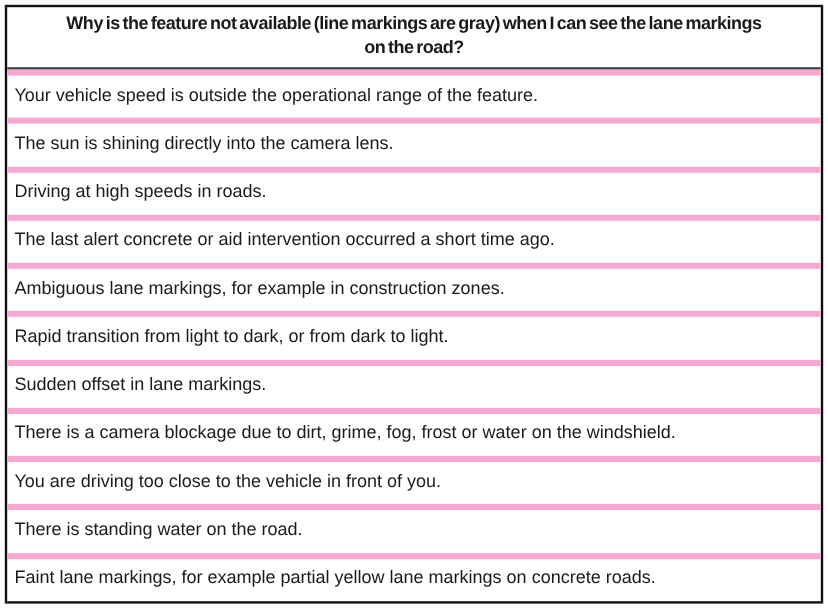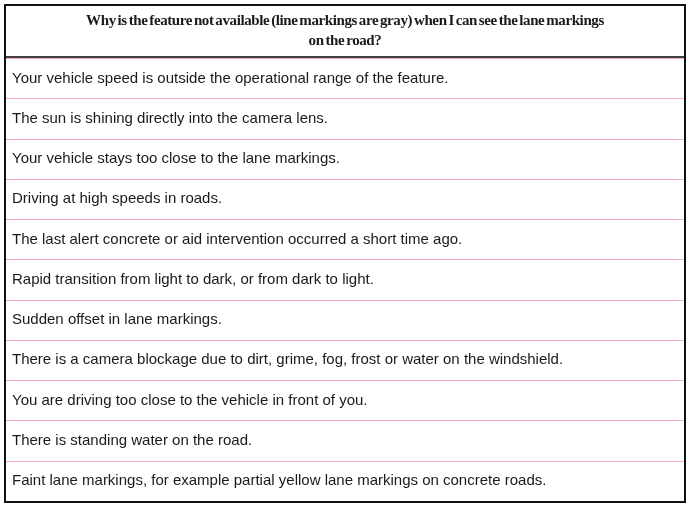--- a/index.html
+++ b/index.html
@@ -40,7 +40,7 @@
     padding: 2px 6px 4px 6px;
     border-bottom: 2px solid #3f3f3f;
   }
-  .table-header span { display: block; font-family: Liberation Serif, serif; }
+  .table-header span { display: block; }
   .row {
     flex: 1 1 auto;
     display: flex;

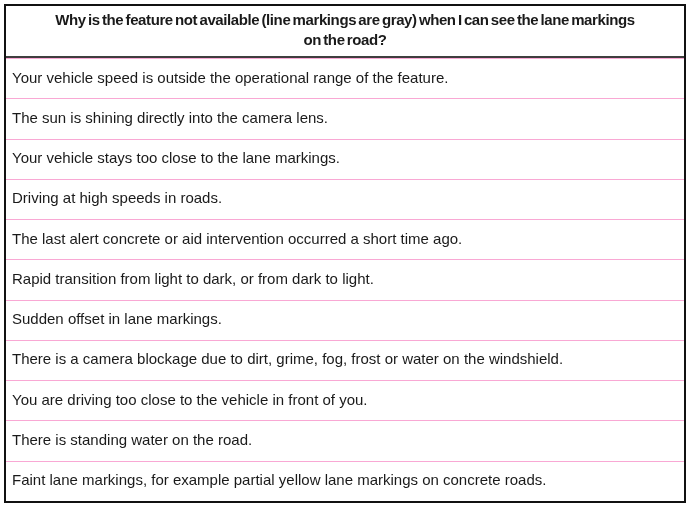--- a/index.html
+++ b/index.html
@@ -48,7 +48,7 @@
     font-size: 15px;
     line-height: 18px;
     padding: 0 6px 2px 6px;
-    border-top: 1px solid #f9a8d4;
+    border-top: 5px solid #f9a8d4;
   }
   .row:first-of-type { border-top: none; }
 </style>

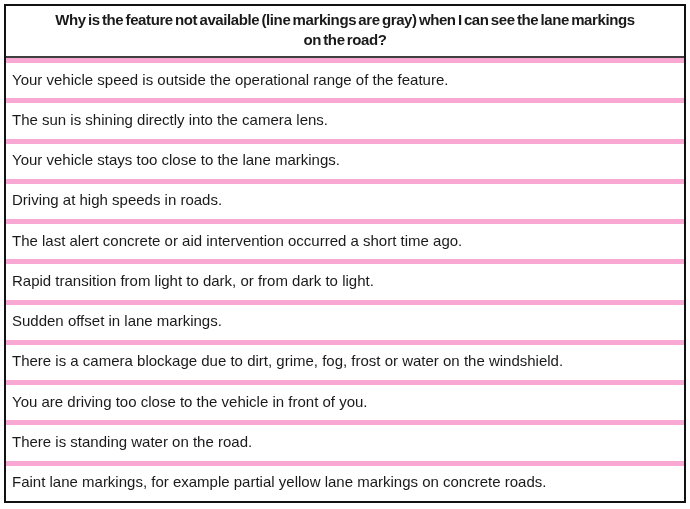--- a/index.html
+++ b/index.html
@@ -68,9 +68,6 @@
         <span>The sun is shining directly into the camera lens.</span>
       </div>
     <div class="row">
-        <span>Your vehicle stays too close to the lane markings.</span>
-      </div>
-    <div class="row">
         <span>Driving at high speeds in roads.</span>
       </div>
     <div class="row">

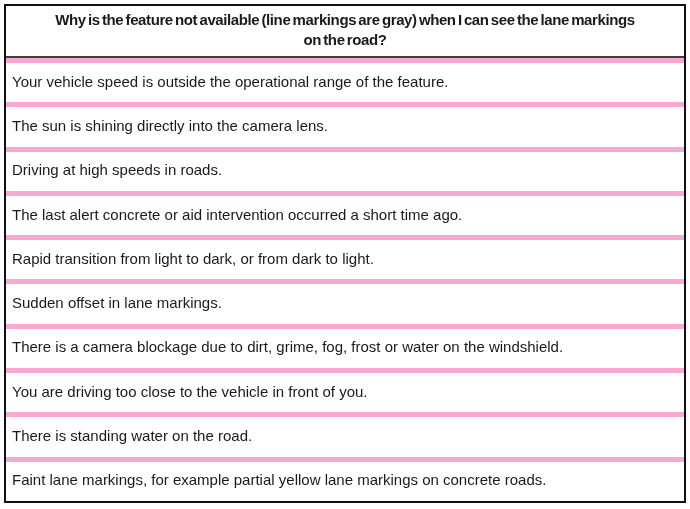--- a/index.html
+++ b/index.html
@@ -74,6 +74,9 @@
         <span>The last alert concrete or aid intervention occurred a short time ago.</span>
       </div>
     <div class="row">
+        <span>Ambiguous lane markings, for example in construction zones.</span>
+      </div>
+    <div class="row">
         <span>Rapid transition from light to dark, or from dark to light.</span>
       </div>
     <div class="row">

